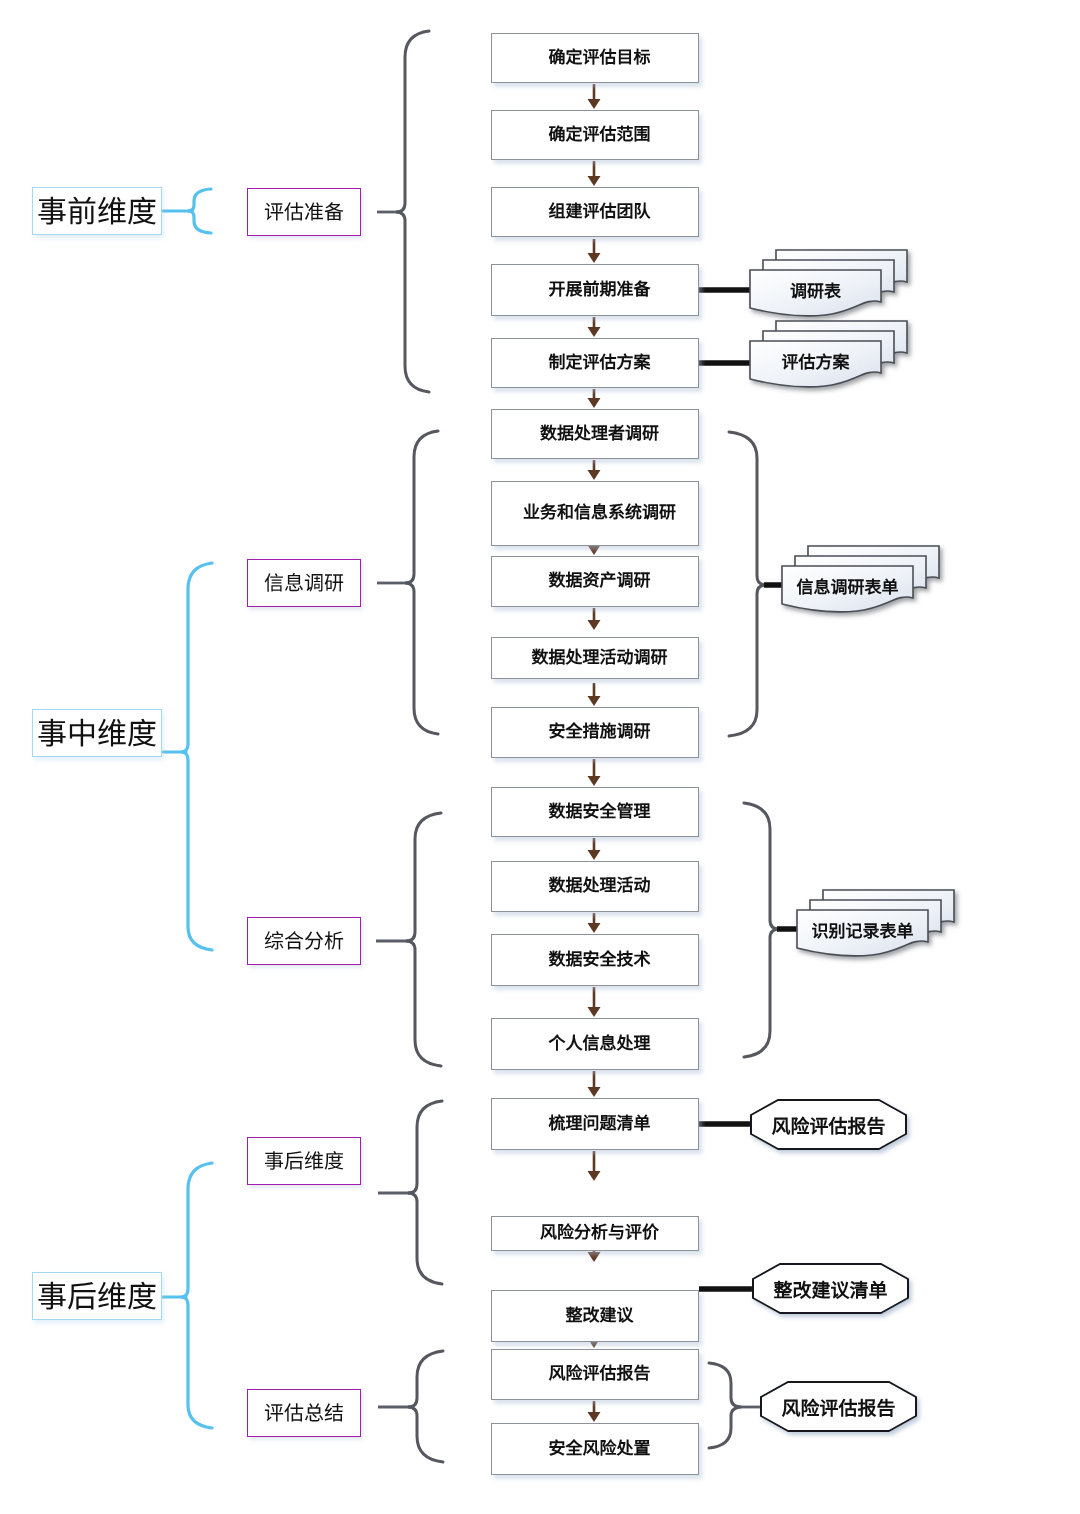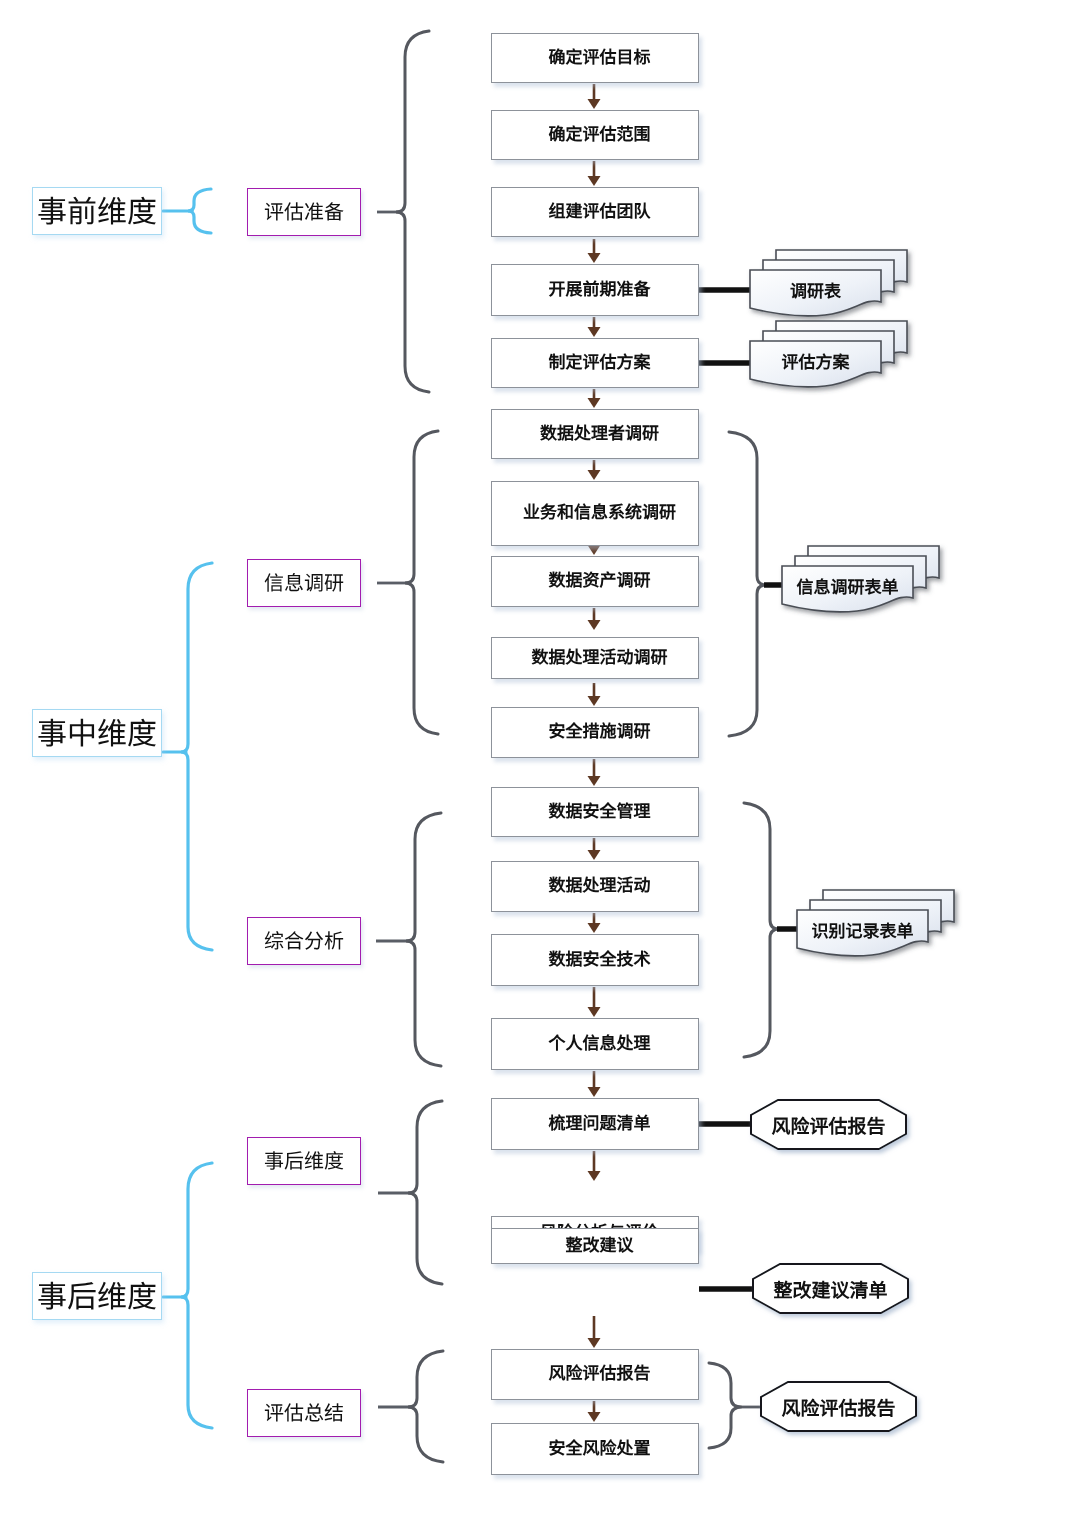--- a/index.html
+++ b/index.html
@@ -219,7 +219,7 @@
 <div class="box step" style="top:1216px;height:35px">
     <span>风险分析与评价</span>
   </div>
-<div class="box step" style="top:1228px;height:36px">
+<div class="box step" style="top:1290px;height:52px">
     <span>整改建议</span>
   </div>
 <div class="box step" style="top:1349px;height:51px">

